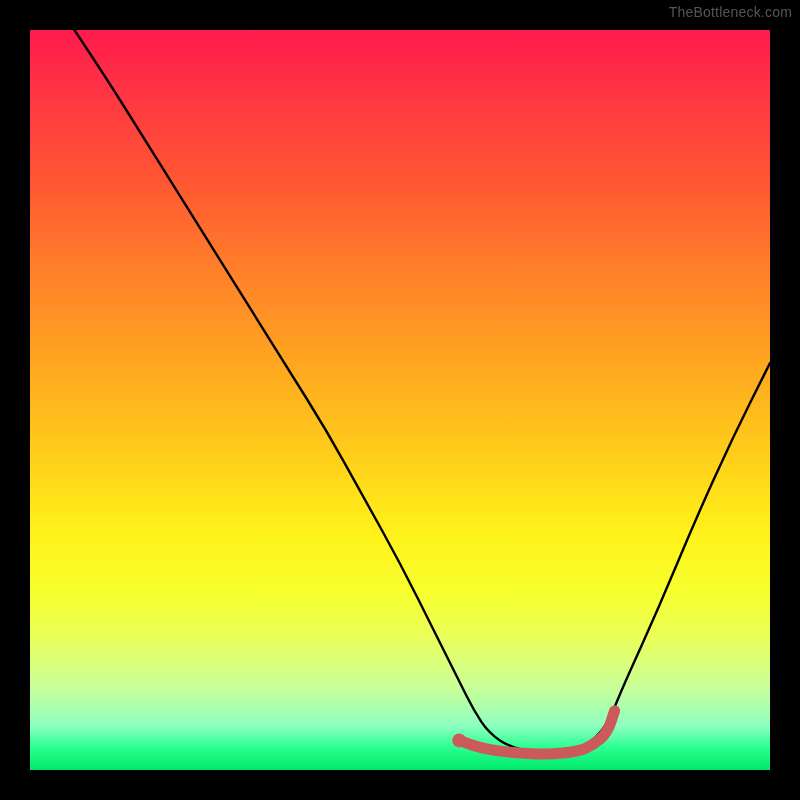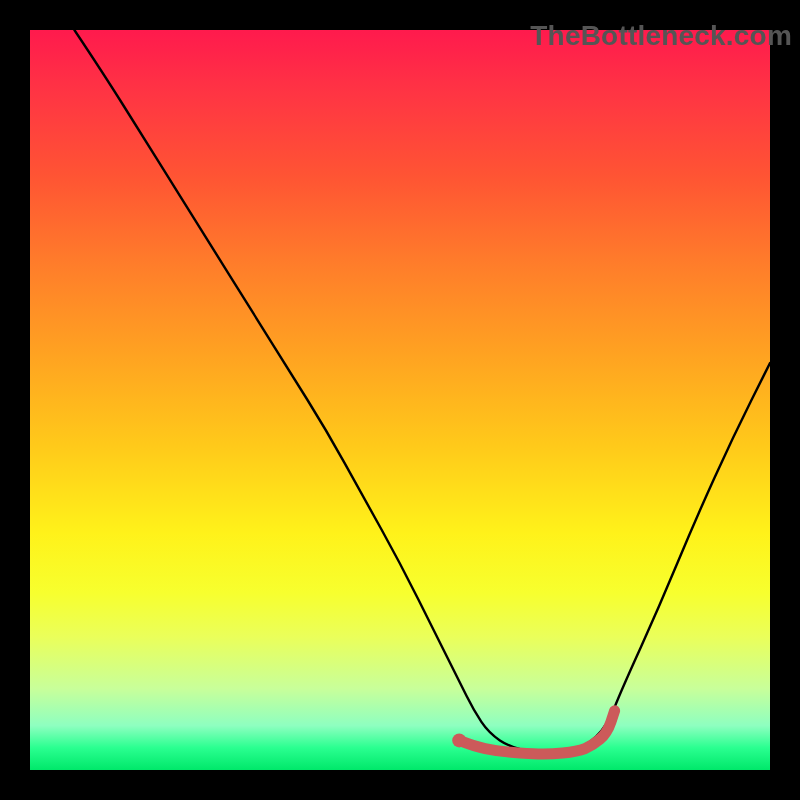--- a/index.html
+++ b/index.html
@@ -22,11 +22,10 @@
     top: 4px;
     right: 8px;
     color: #555;
-    font-size: 28px;
-    font-weight: 700;
+    font-size: 14px;
+    font-weight: 400;
     letter-spacing: 0.2px;
     z-index: 10;
-    margin-top: 16px;
   }
   .plot-area {
     position: absolute;

